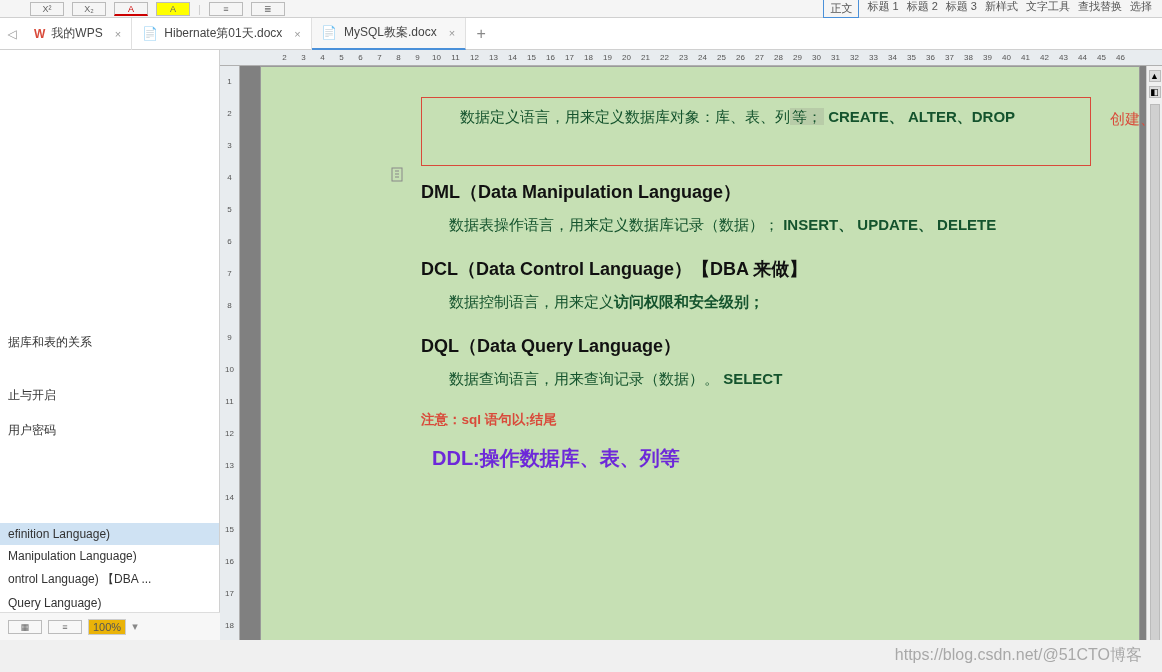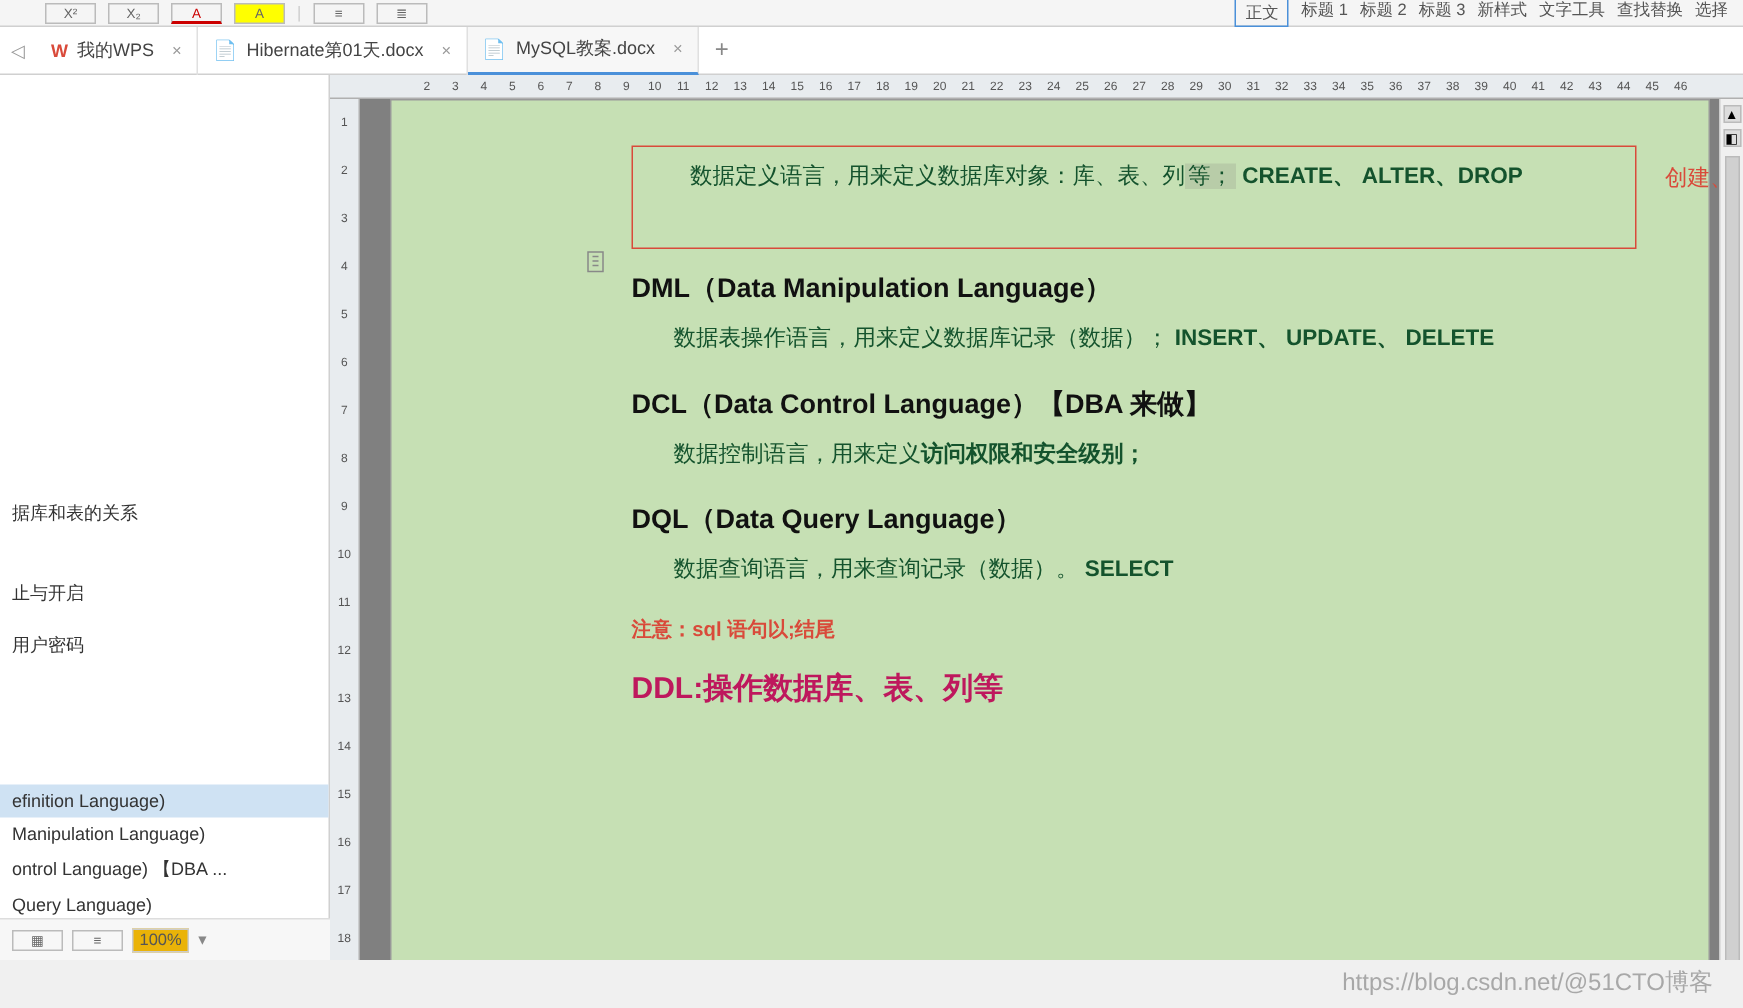--- a/index.html
+++ b/index.html
@@ -129,7 +129,7 @@
   .section-body .kw { font-weight:bold;}
   .hl { background:#b8cca8; padding:0 2px;}
   .note-red { color:#d94a3a; font-size:13.5px; font-weight:bold; margin:6px 0 16px 0;}
-  .big-title { font-size:20px; font-weight:bold; color:#be185d; margin-top:8px;}
+  .big-title { font-size:20px; font-weight:bold; color:#6d28d9; margin-top:8px;margin-left:11px;}
   .scroll-right {
     position:absolute; right:0; top:16px; width:16px; height:600px;
     background:#f0f0f0; border-left:1px solid #ccc;

